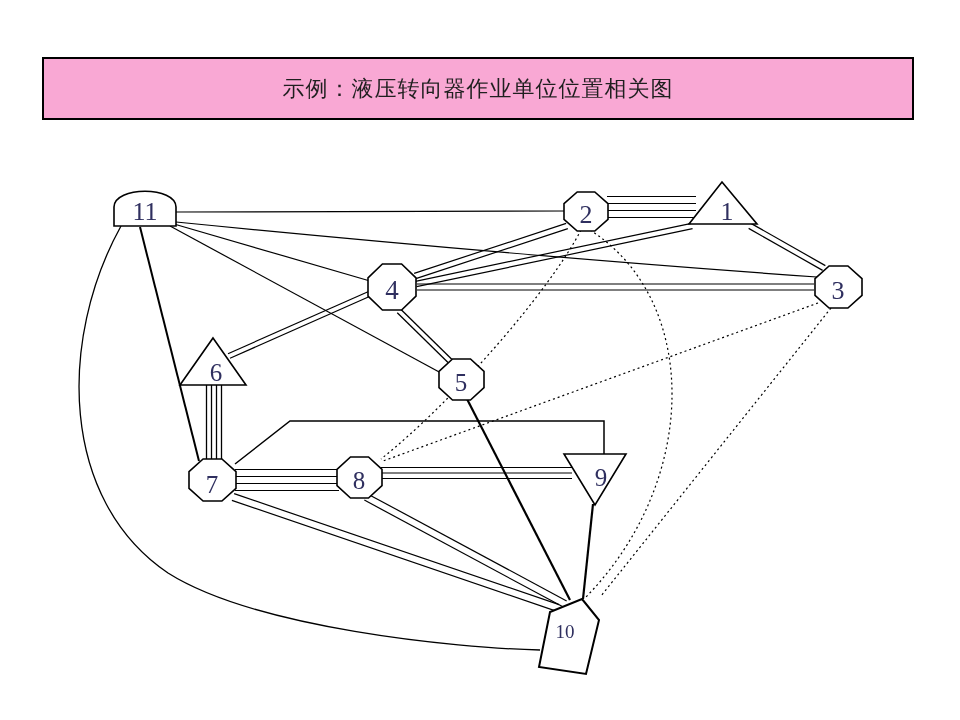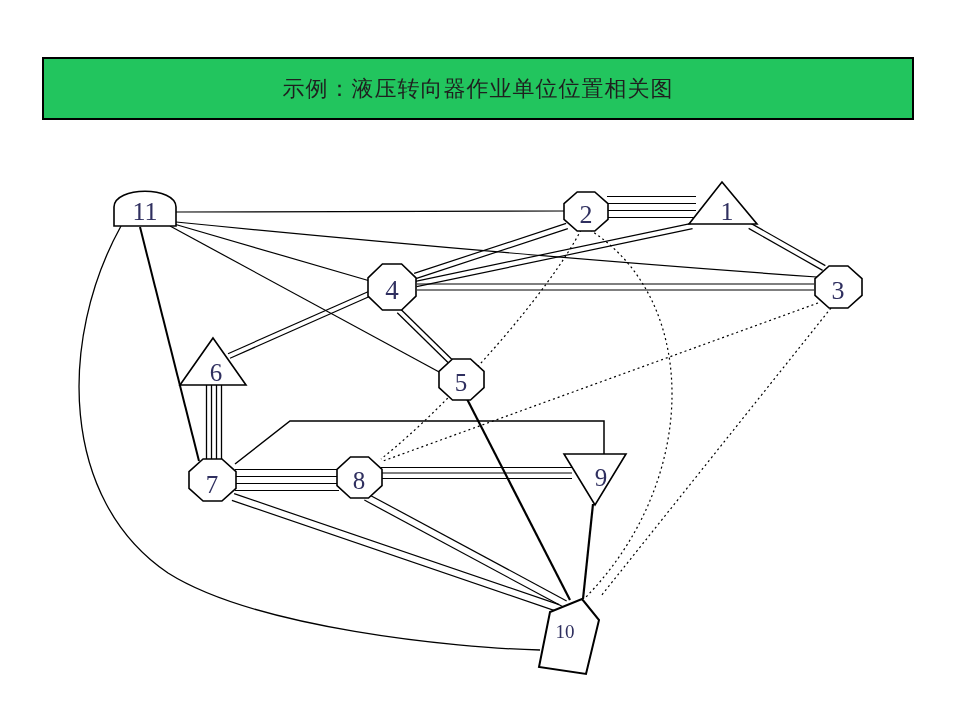--- a/index.html
+++ b/index.html
@@ -16,7 +16,7 @@
 <body>
 
 <div class="slide">
-  <div class="banner" style="background: #22c55e; border-color: rgb(0, 0, 0); color: rgb(31, 31, 31);">
+  <div class="banner" style="background: #f9a8d4; border-color: rgb(0, 0, 0); color: rgb(31, 31, 31);">
     <span class="banner-text">示例：液压转向器作业单位位置相关图</span>
   </div>
   <svg id="diagram-svg" class="diagram-svg" width="960" height="720" viewBox="0 0 960 720">

